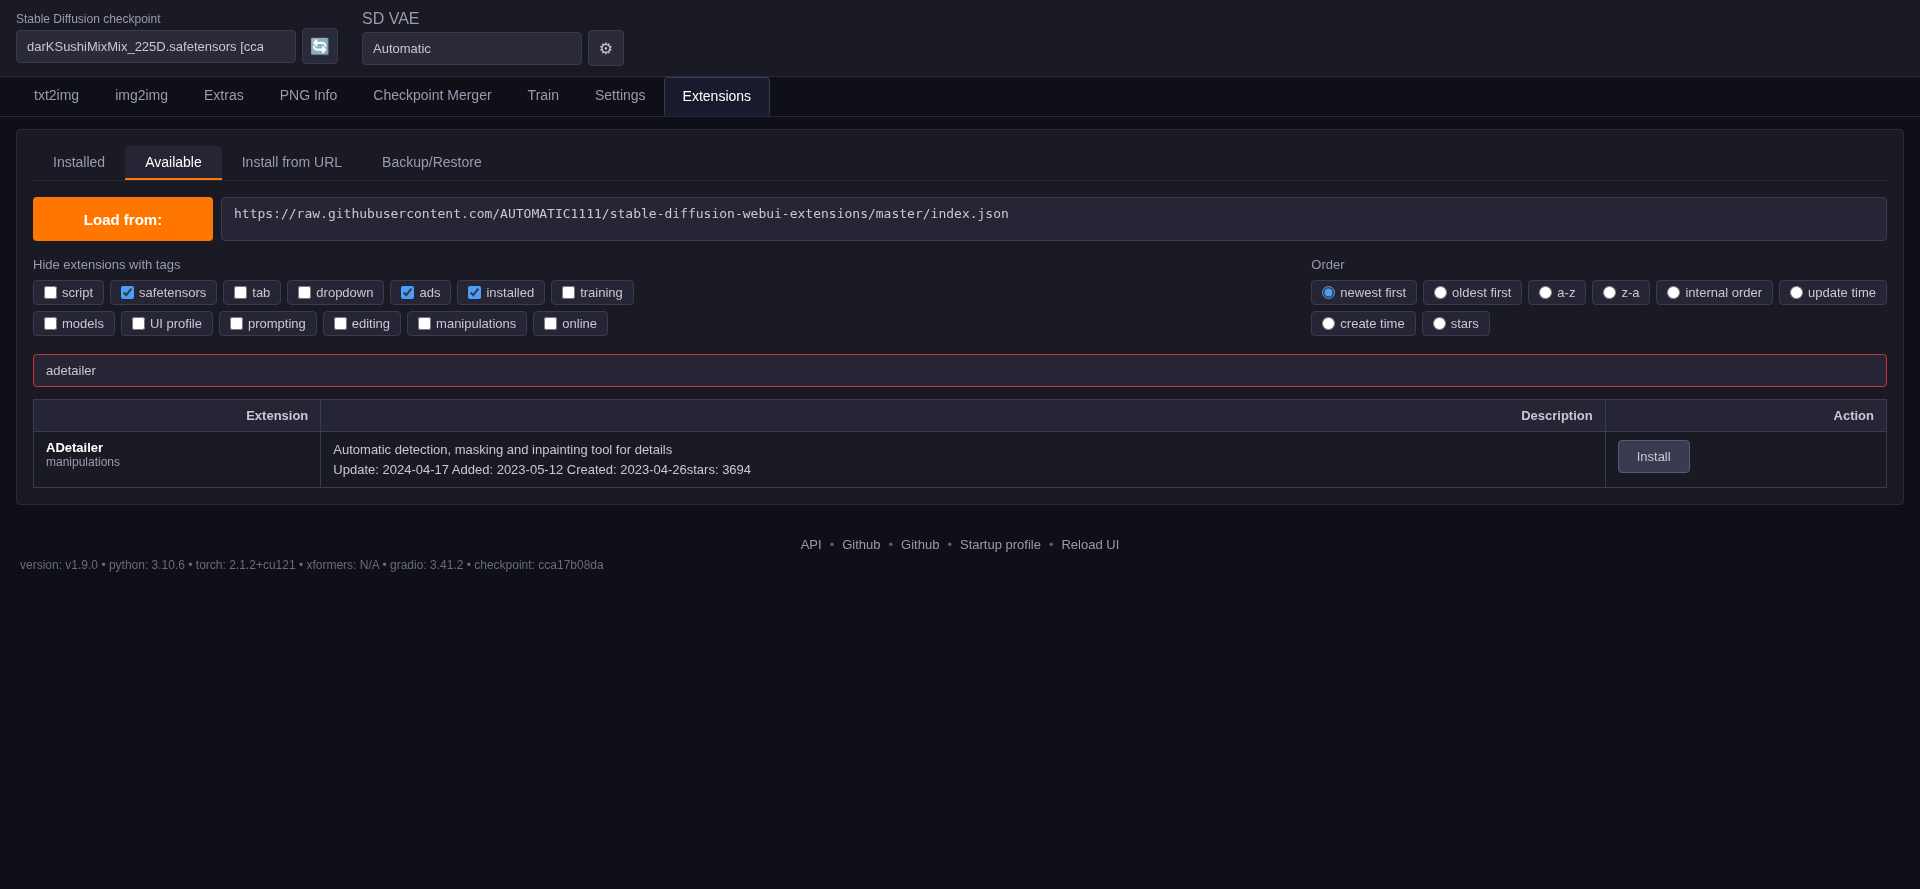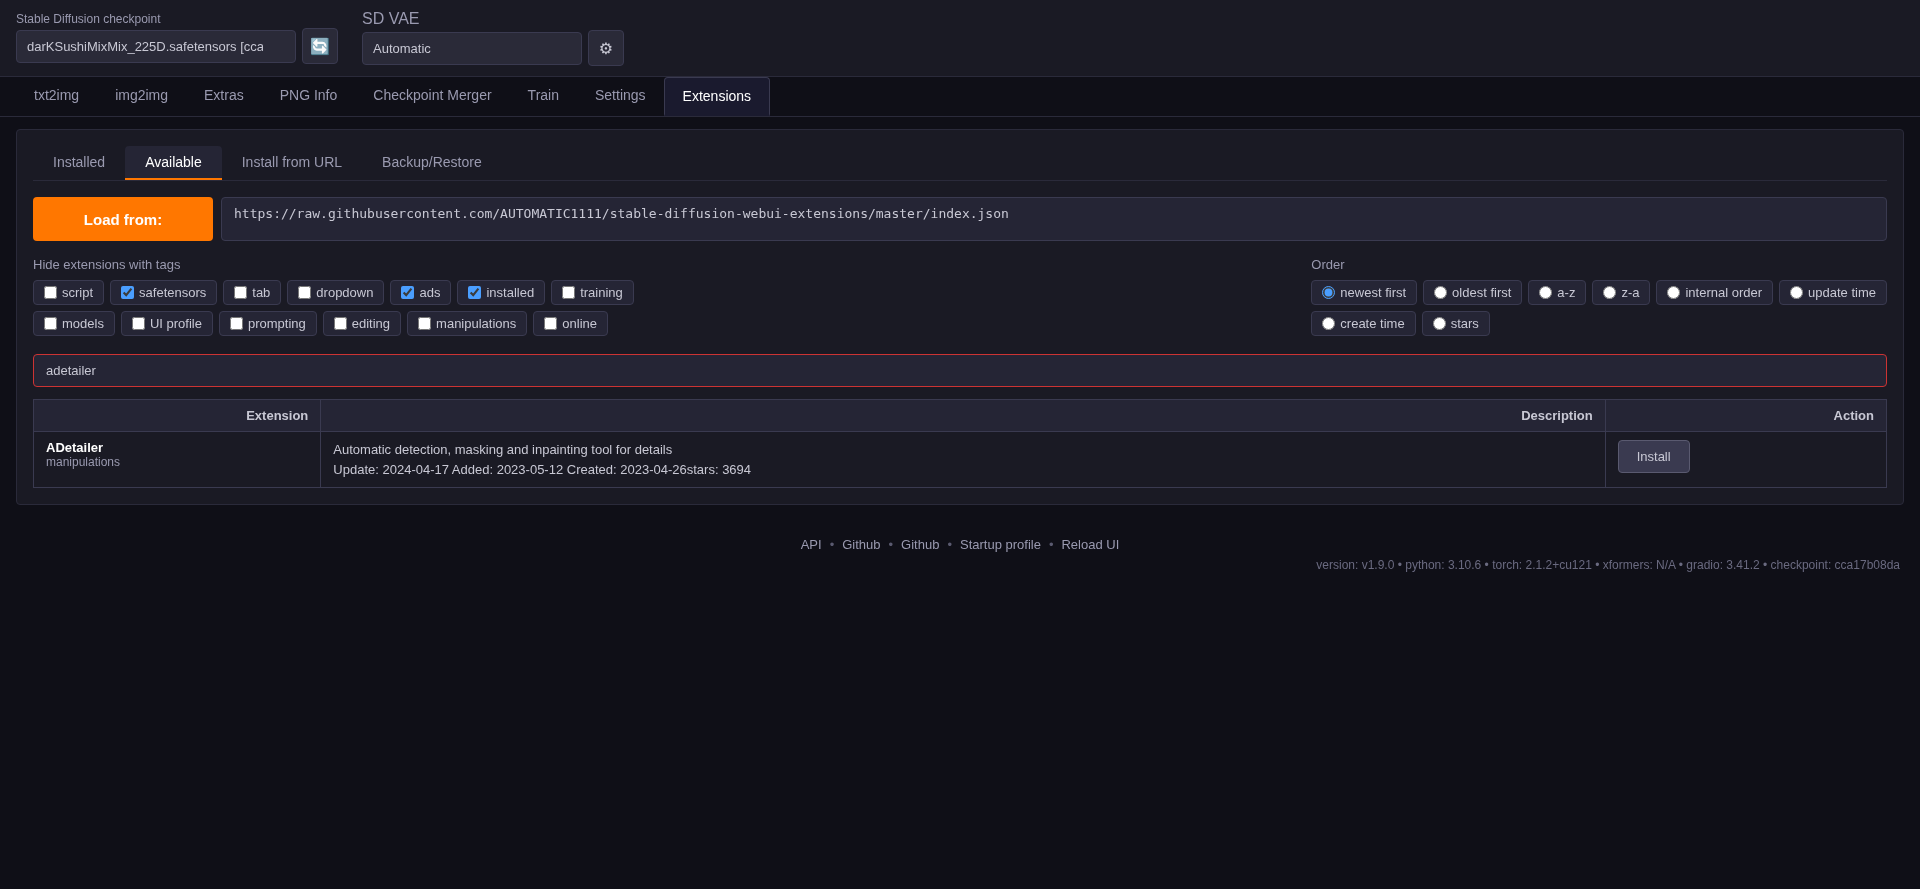--- a/index.html
+++ b/index.html
@@ -303,7 +303,7 @@
       margin-top: 10px;
     }
     .footer {
-      text-align: right;
+      text-align: left;
       padding: 20px;
       color: #9a9ab0;
       font-size: 13px;

